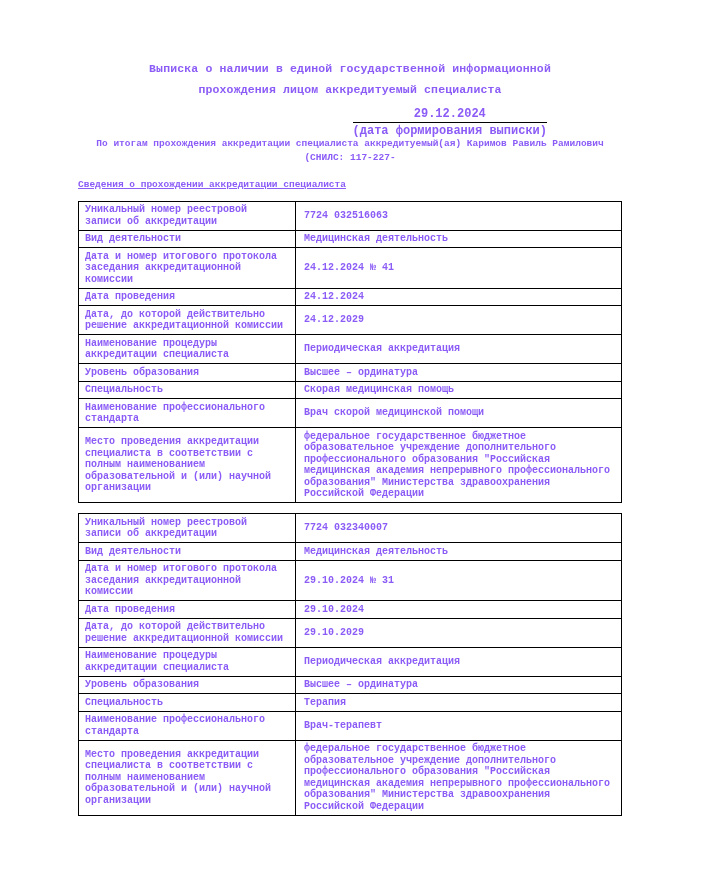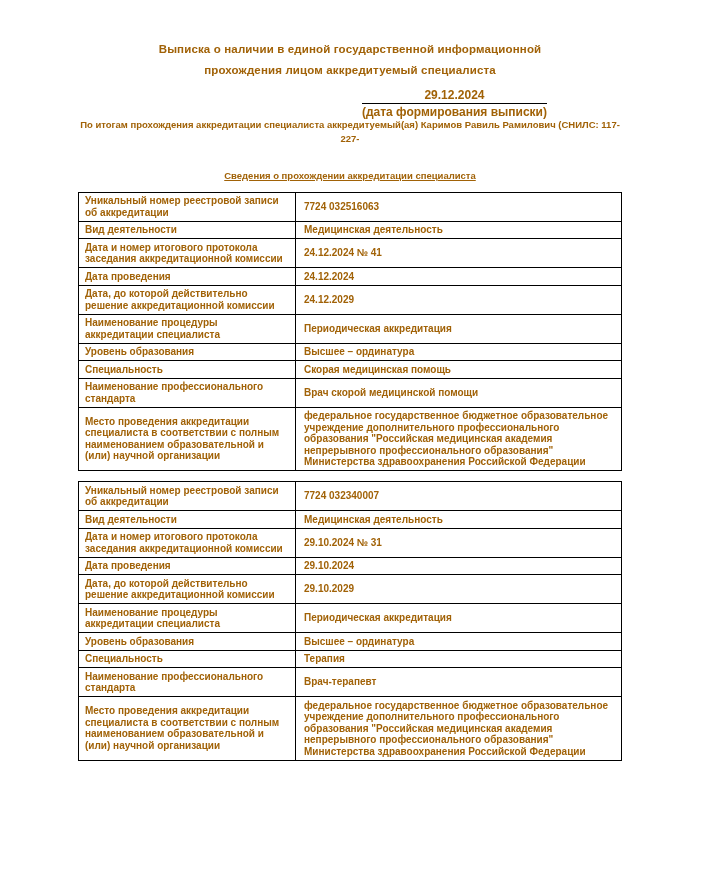--- a/index.html
+++ b/index.html
@@ -9,10 +9,10 @@
     height: 881px;
     box-sizing: border-box;
     background: #ffffff;
-    padding: 39px 79px 0 78px;
-    font-family: Liberation Sans, sans-serif;
+    padding: 58px 79px 0 78px;
+    font-family: Liberation Mono, monospace;
     font-weight: bold;
-    color: #a16207;
+    color: #8b5cf6;
     overflow: hidden;
   }
   .doc-title {

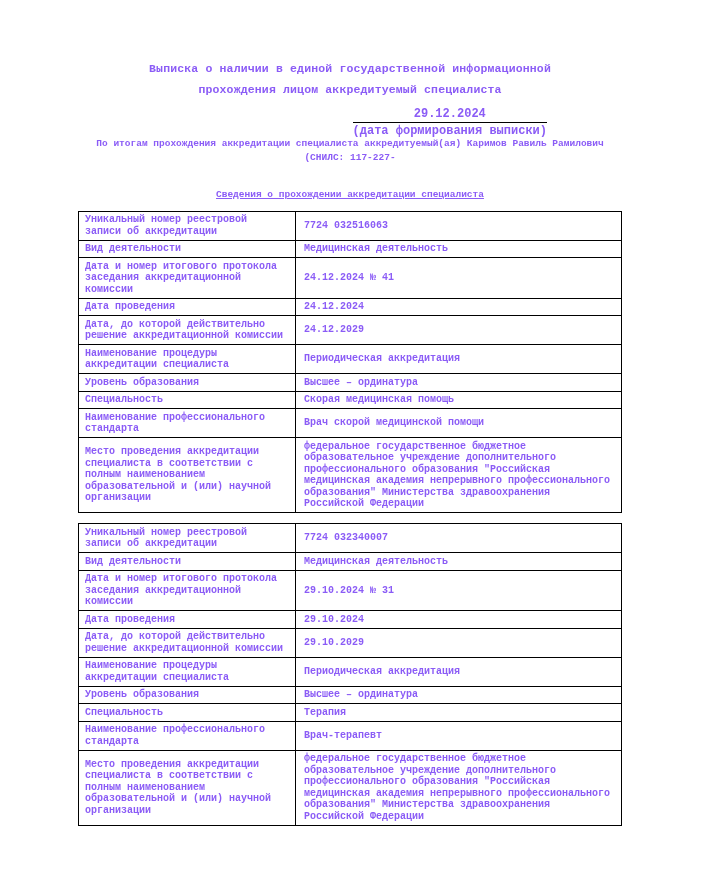--- a/index.html
+++ b/index.html
@@ -39,8 +39,7 @@
     line-height: 14.5px;
   }
   .section-heading {
-    margin-top: 23px;
-    text-align: center;
+    margin-top: 13px;
     font-size: 9.5px;
     text-decoration: underline;
   }

